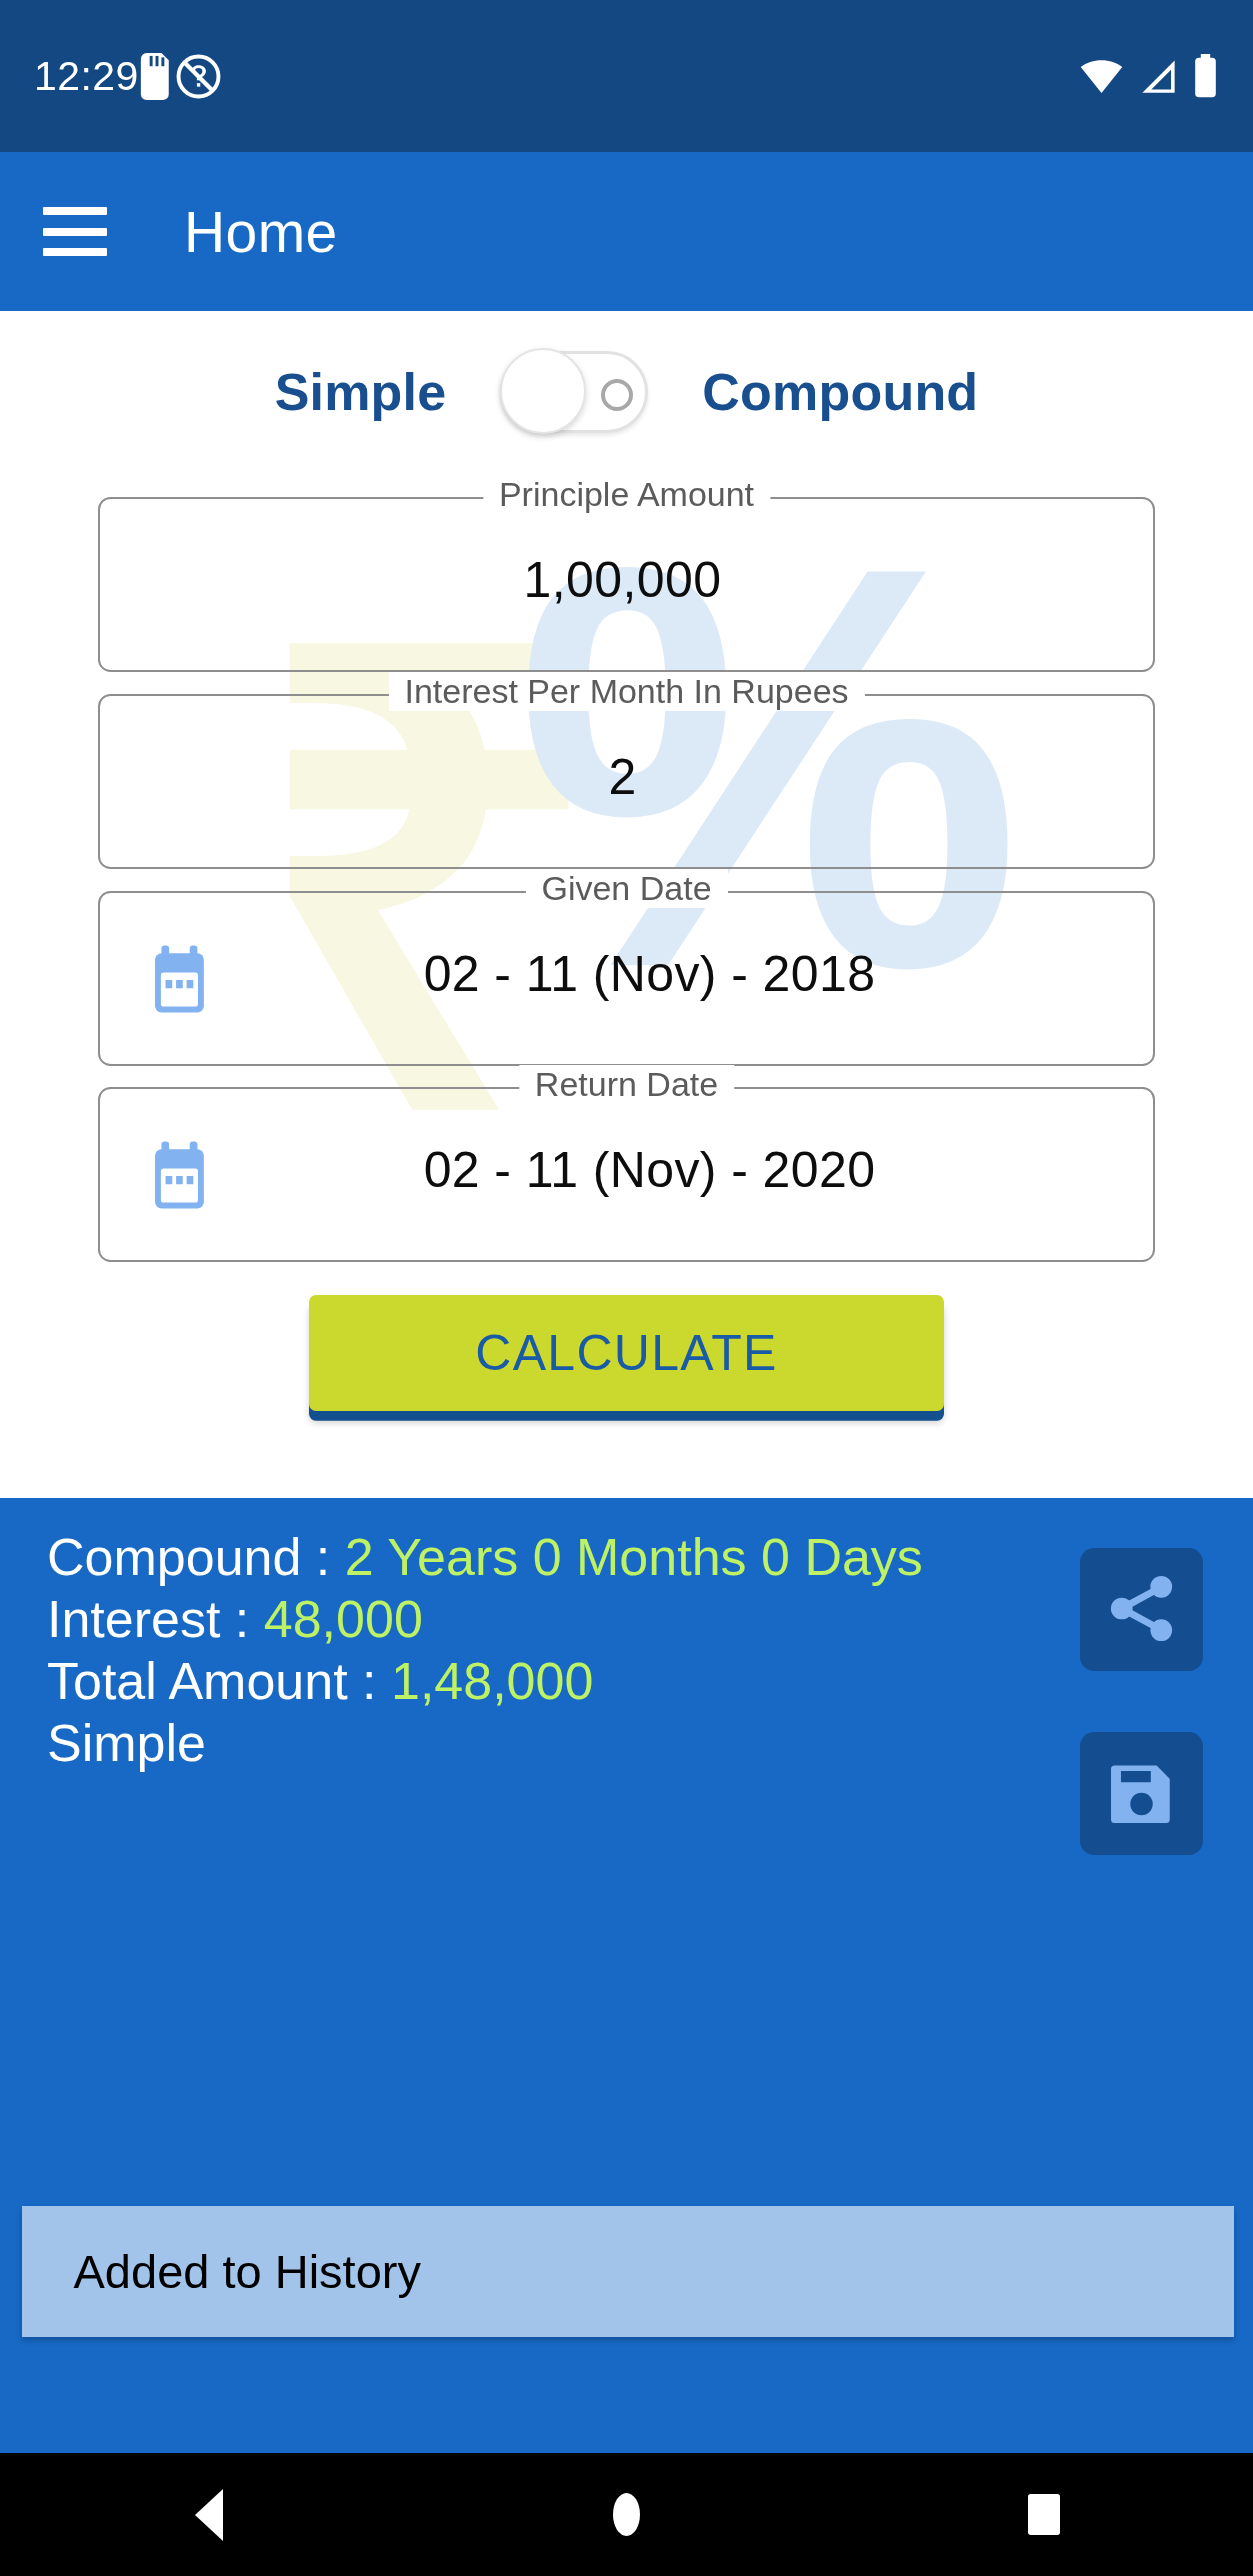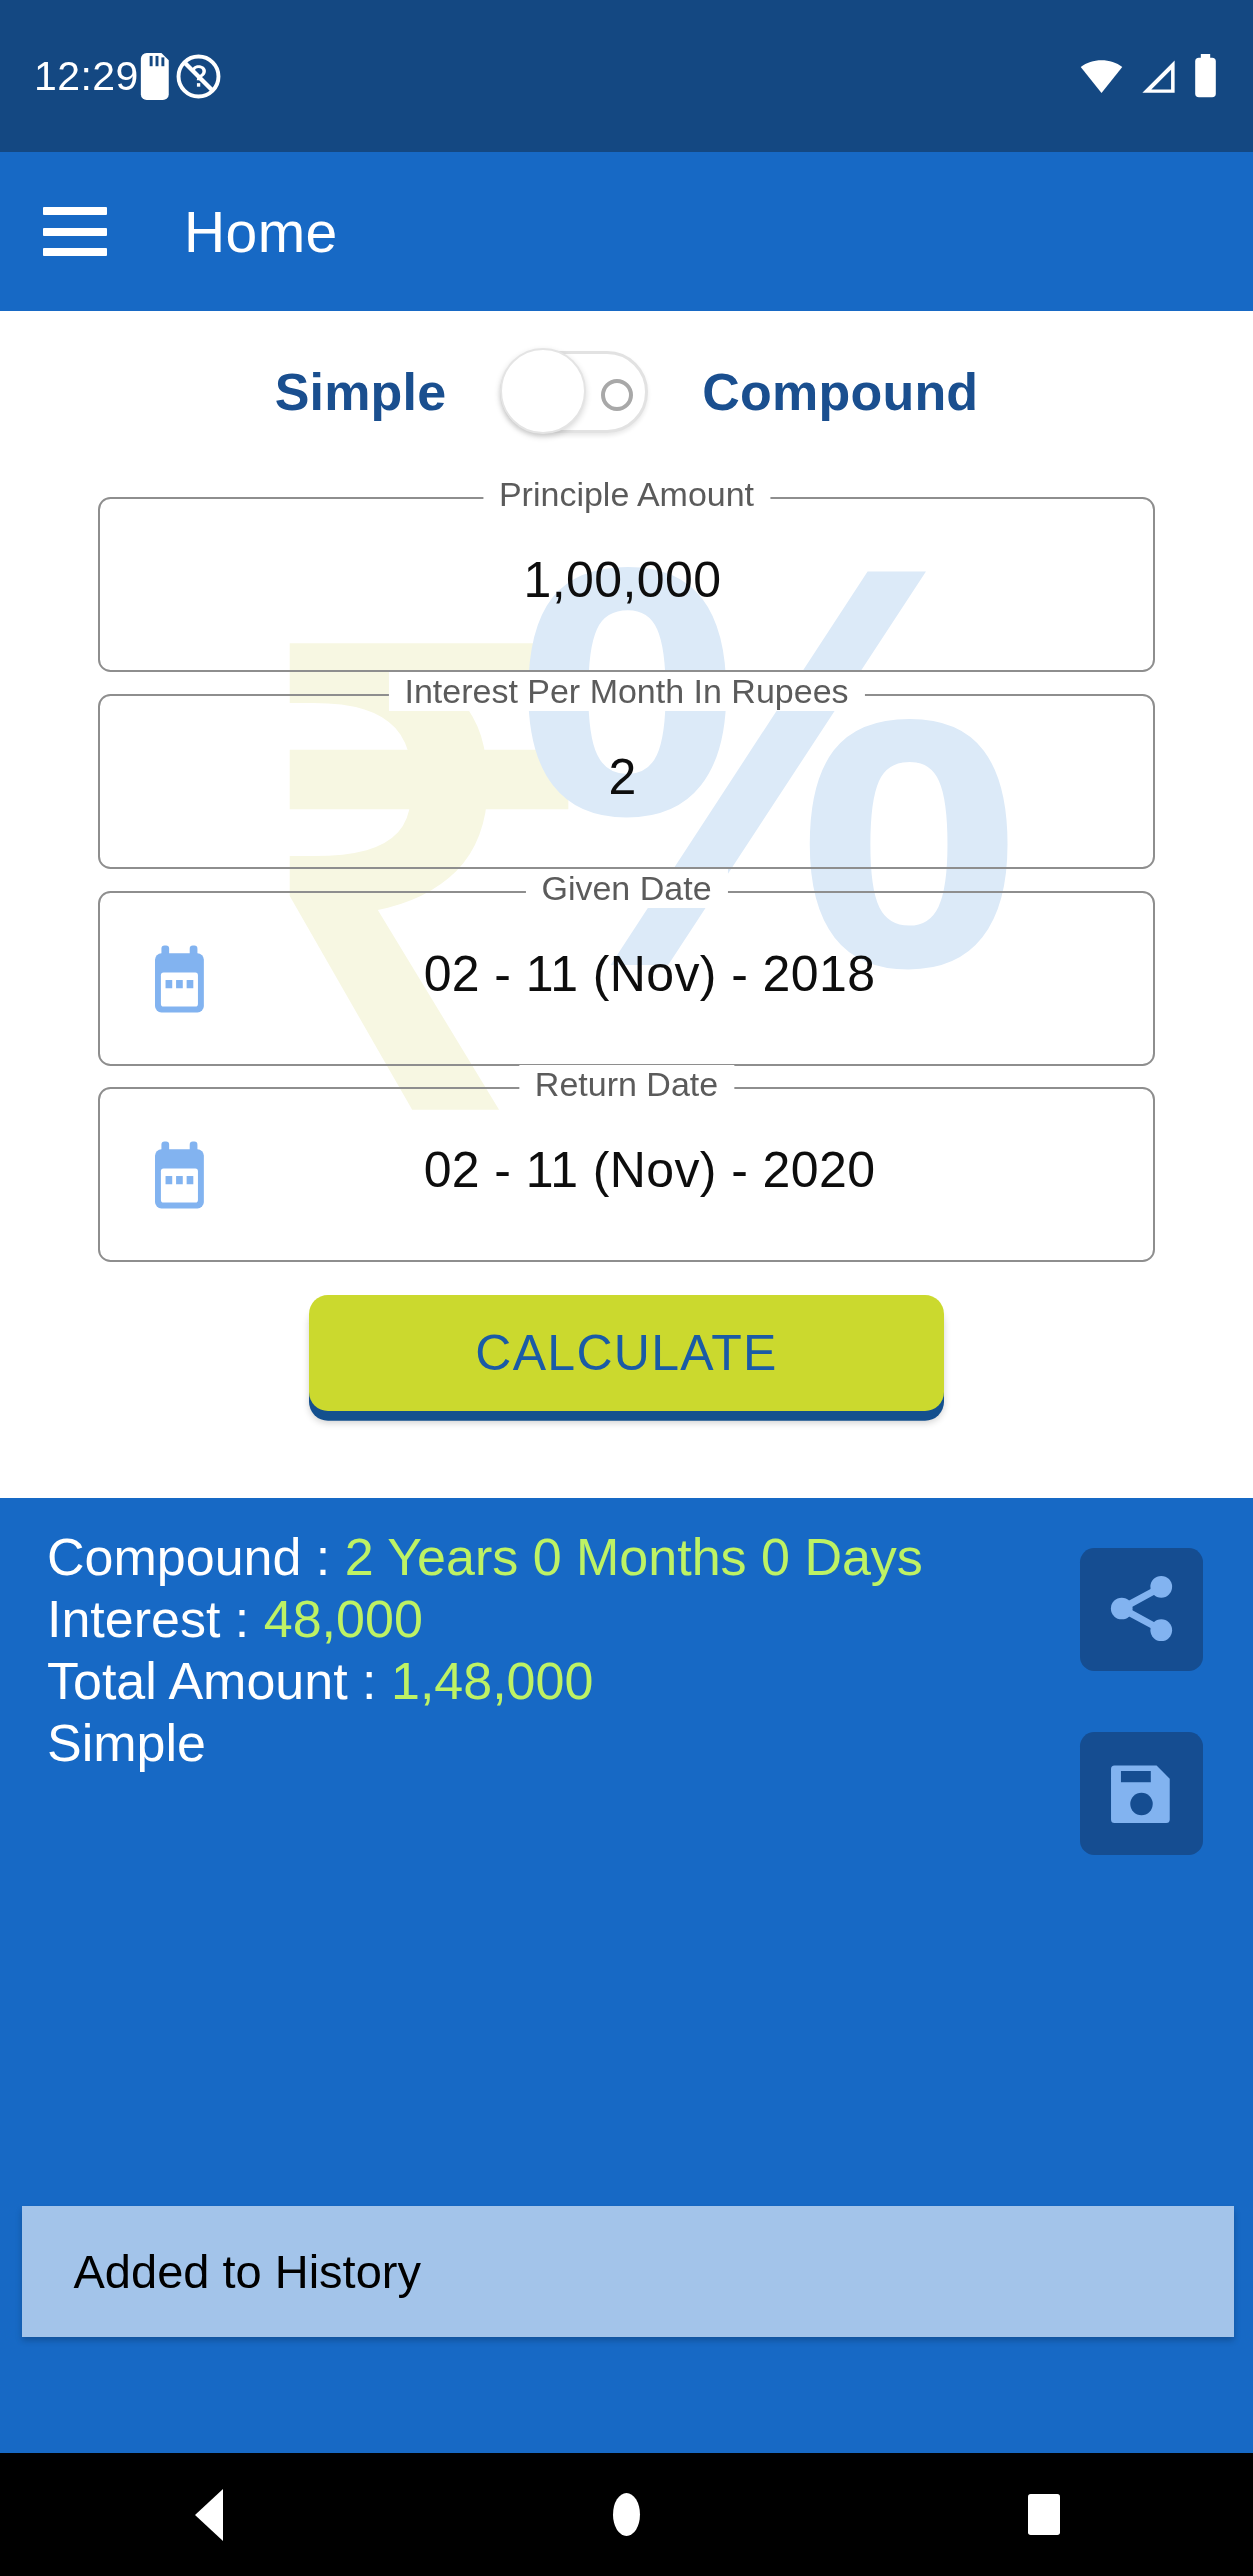--- a/index.html
+++ b/index.html
@@ -164,7 +164,7 @@
     position:absolute; left:309px; top:984px;
     width:635px; height:116px;
     background:#cbd92e;
-    border:none; border-radius:19px;
+    border:none; border-radius:7px;
     box-shadow:0 9.8px 0 #14508e, 0 11.6px 7.2px rgba(0,0,0,0.18);
     color:#1a5ba6; font-size:50px; font-weight:400;
     letter-spacing:1.3px;

